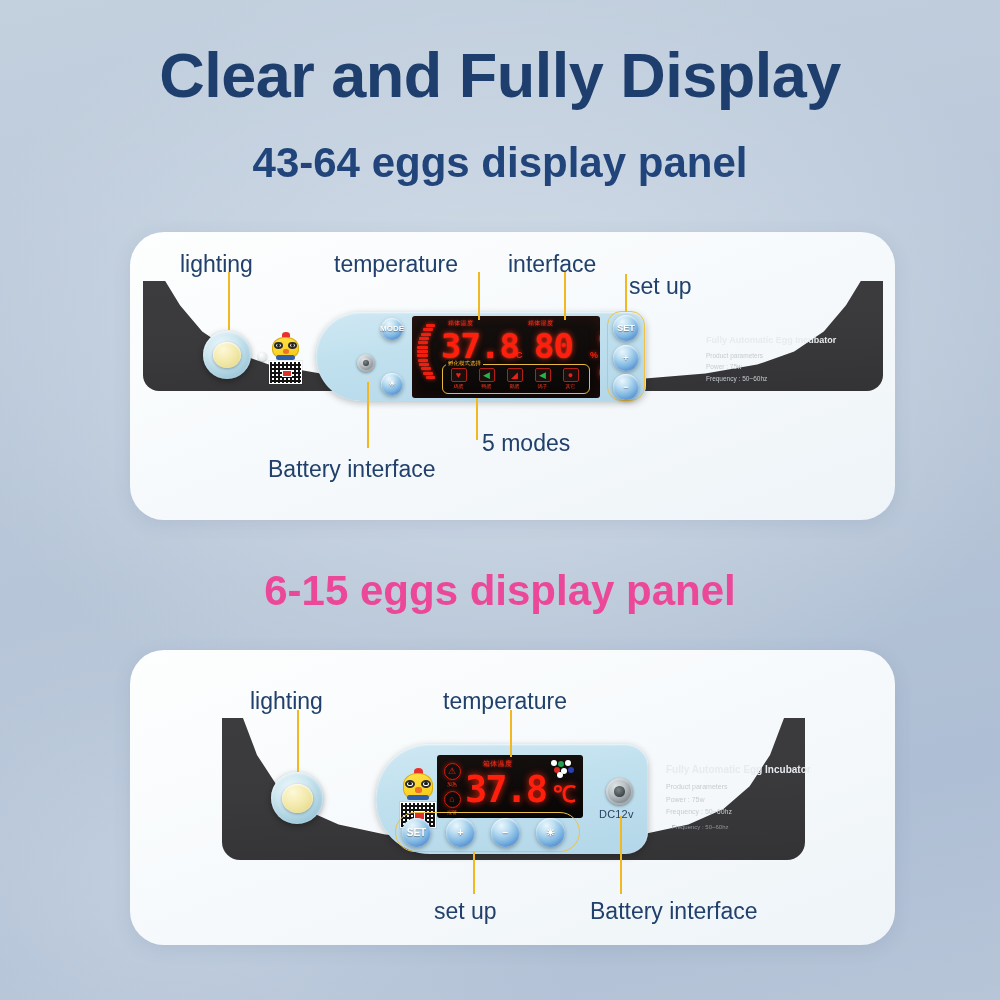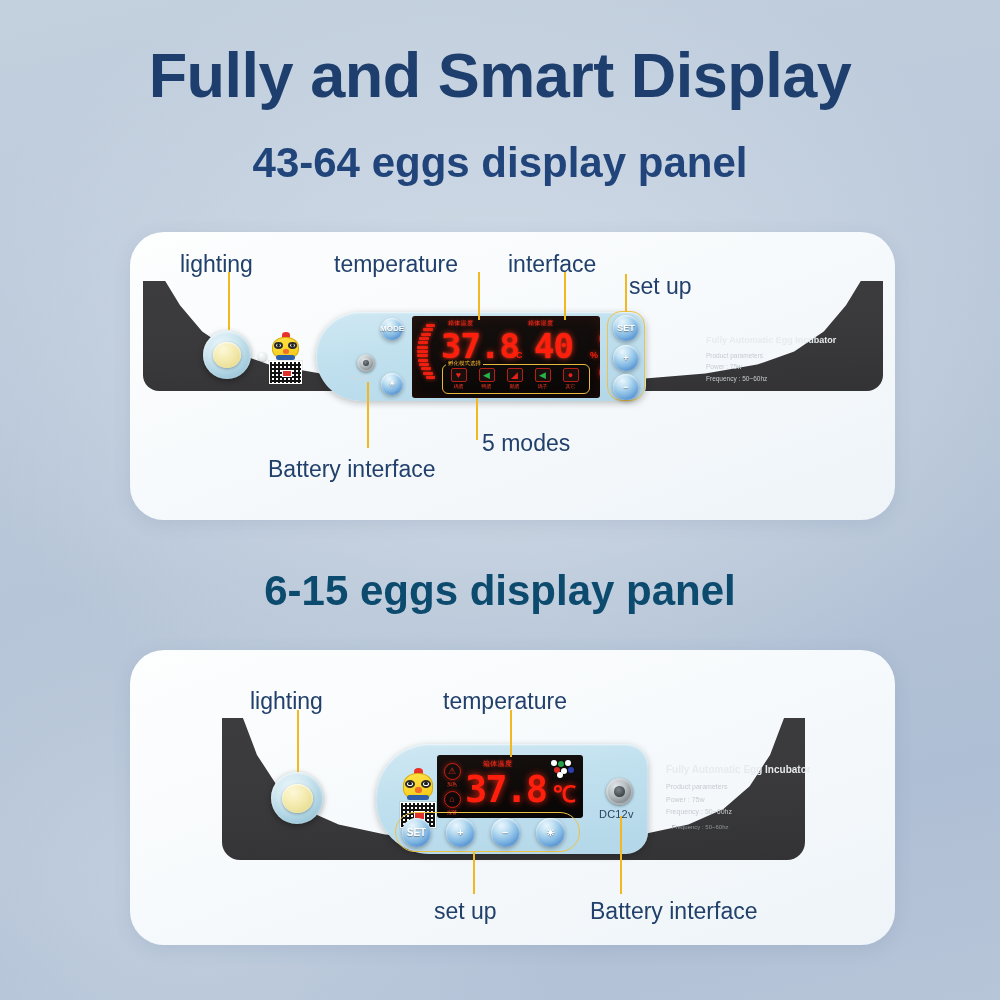--- a/index.html
+++ b/index.html
@@ -402,7 +402,7 @@
 </head>
 <body>
 
-<div class="title-main">Fully and Smart Display</div>
+<div class="title-main">Clear and Fully Display</div>
 <div class="title-sub-1">43-64 eggs display panel</div>
 <div class="title-sub-2">6-15 eggs display panel</div>
 

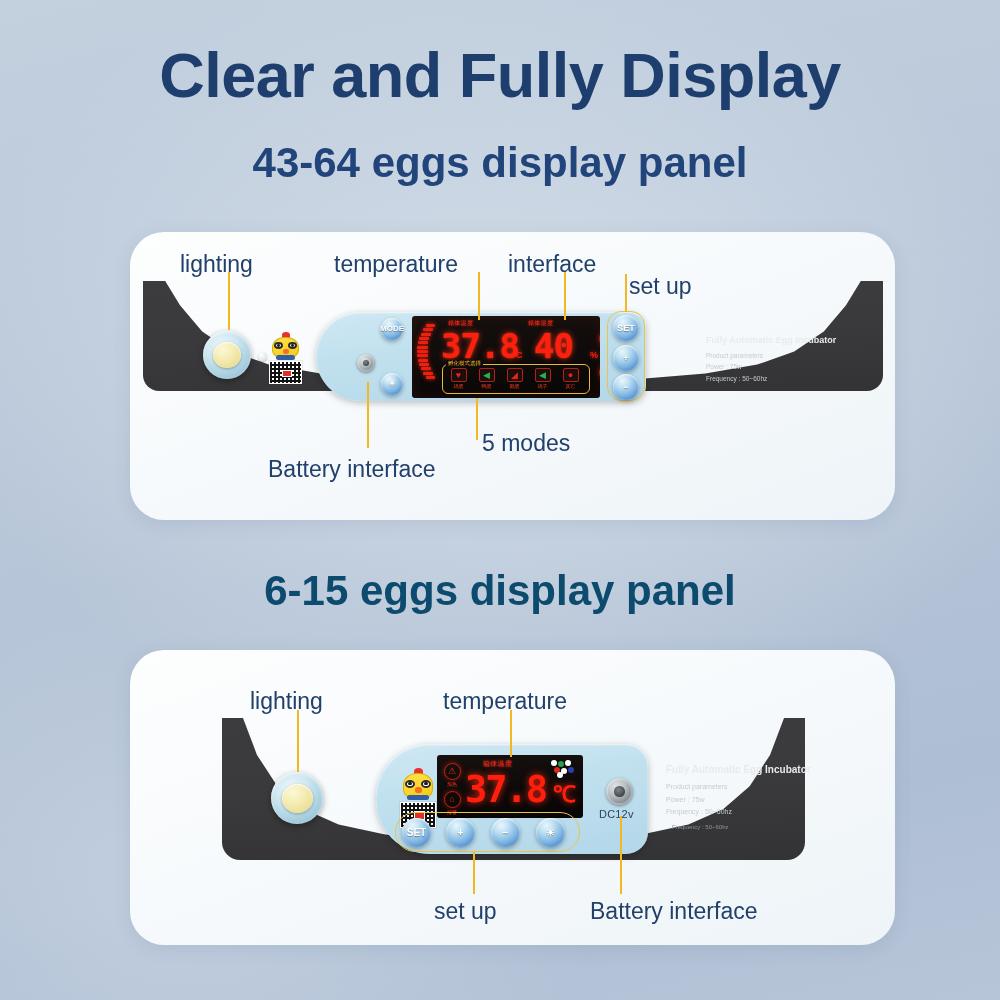--- a/index.html
+++ b/index.html
@@ -460,7 +460,7 @@
   <div class="digits" id="temp-val-1">37.8</div>
   <div class="unit" id="unit-c-1">C</div>
 
-  <div class="digits" id="hum-val-1">40</div>
+  <div class="digits" id="hum-val-1">80</div>
   <div class="unit" id="unit-p-1">%</div>
 
   <div id="mode-strip-1">

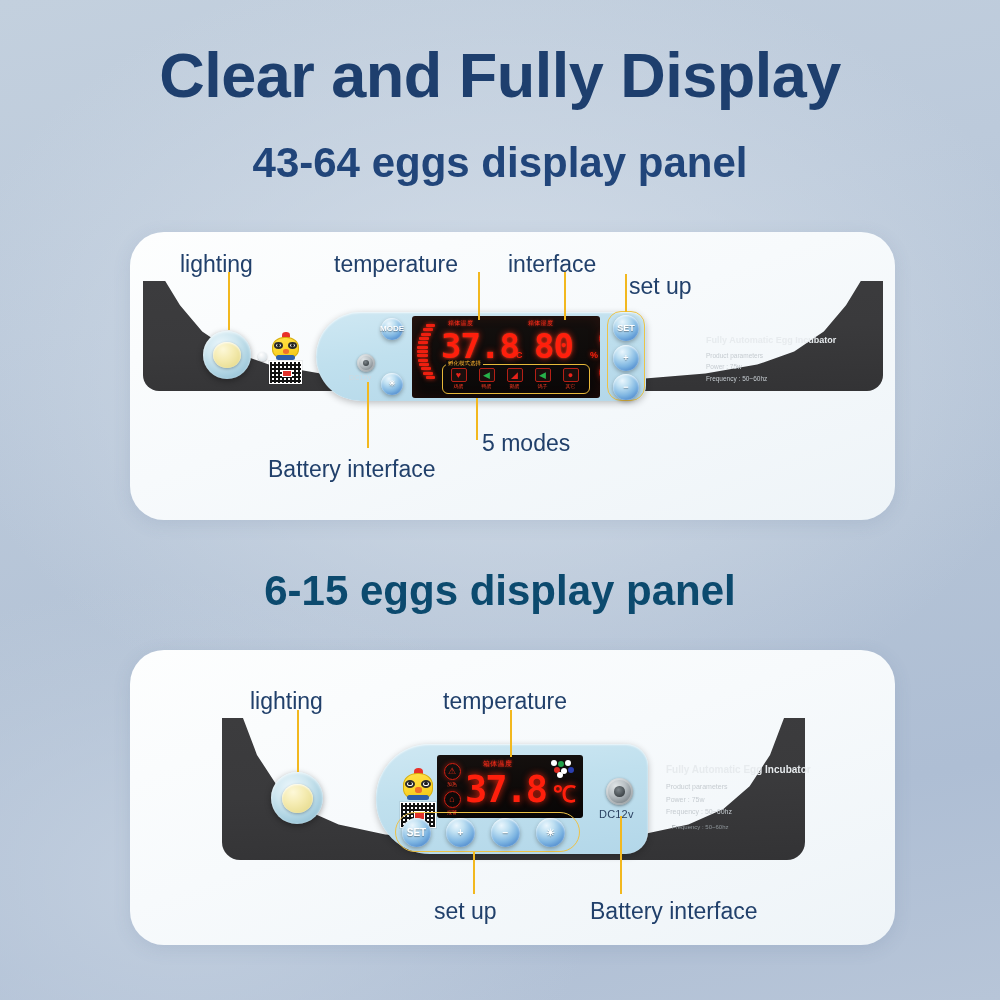--- a/index.html
+++ b/index.html
@@ -46,7 +46,7 @@
     text-align: center;
     font-size: 42px;
     font-weight: bold;
-    color: #0c4a6e;
+    color: #ec4899;
     line-height: 1;
   }
 

